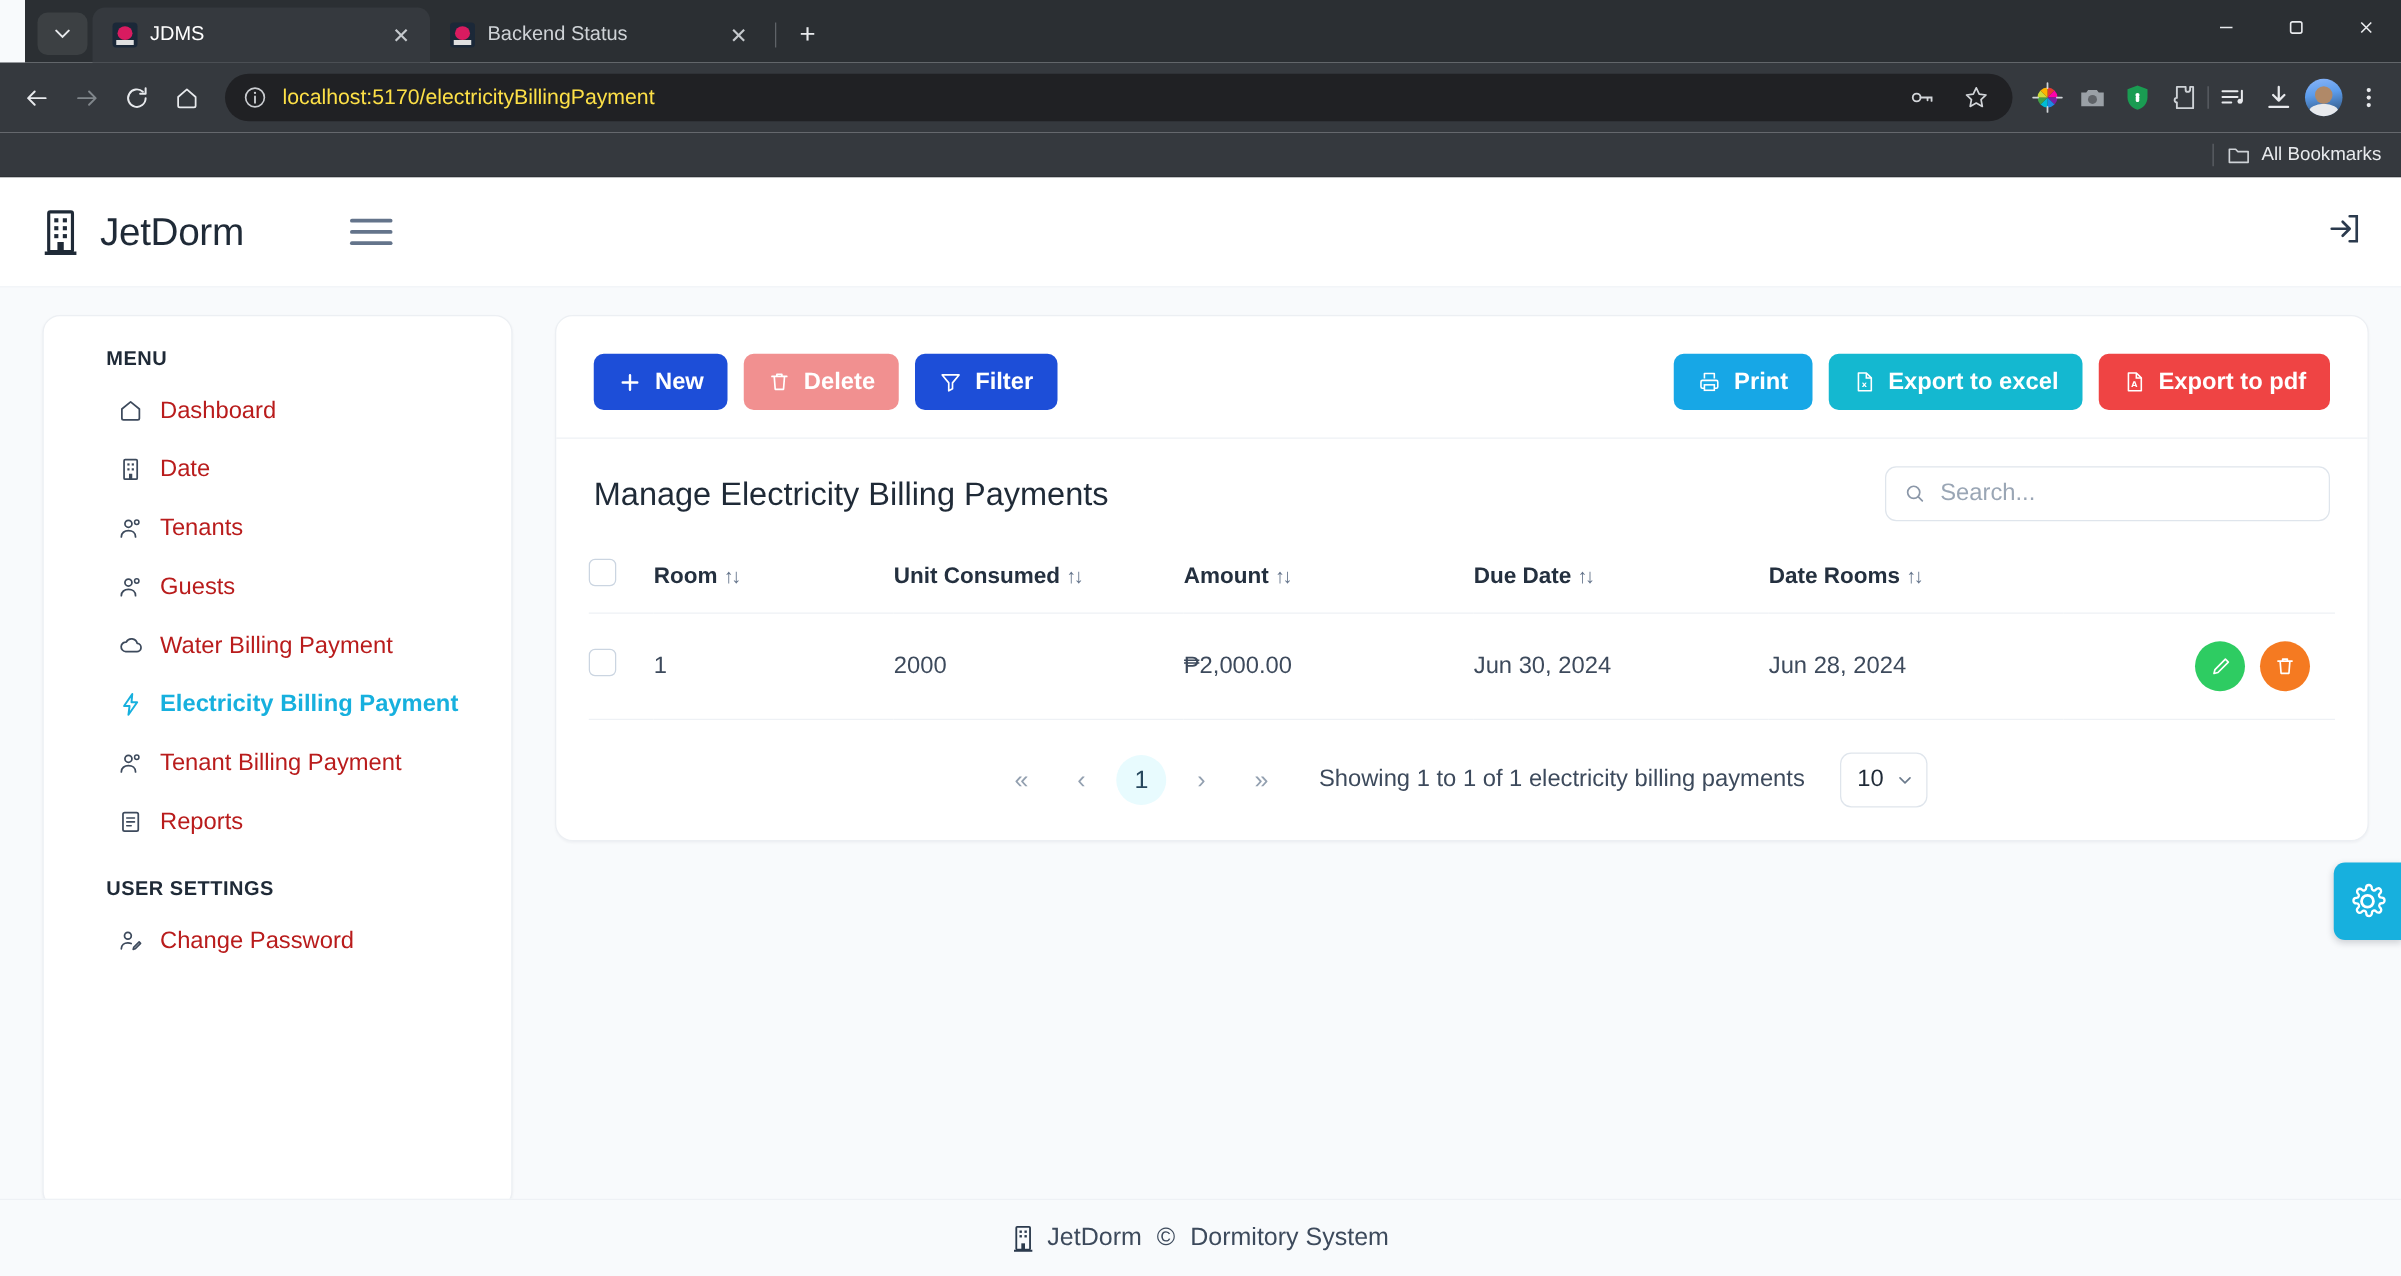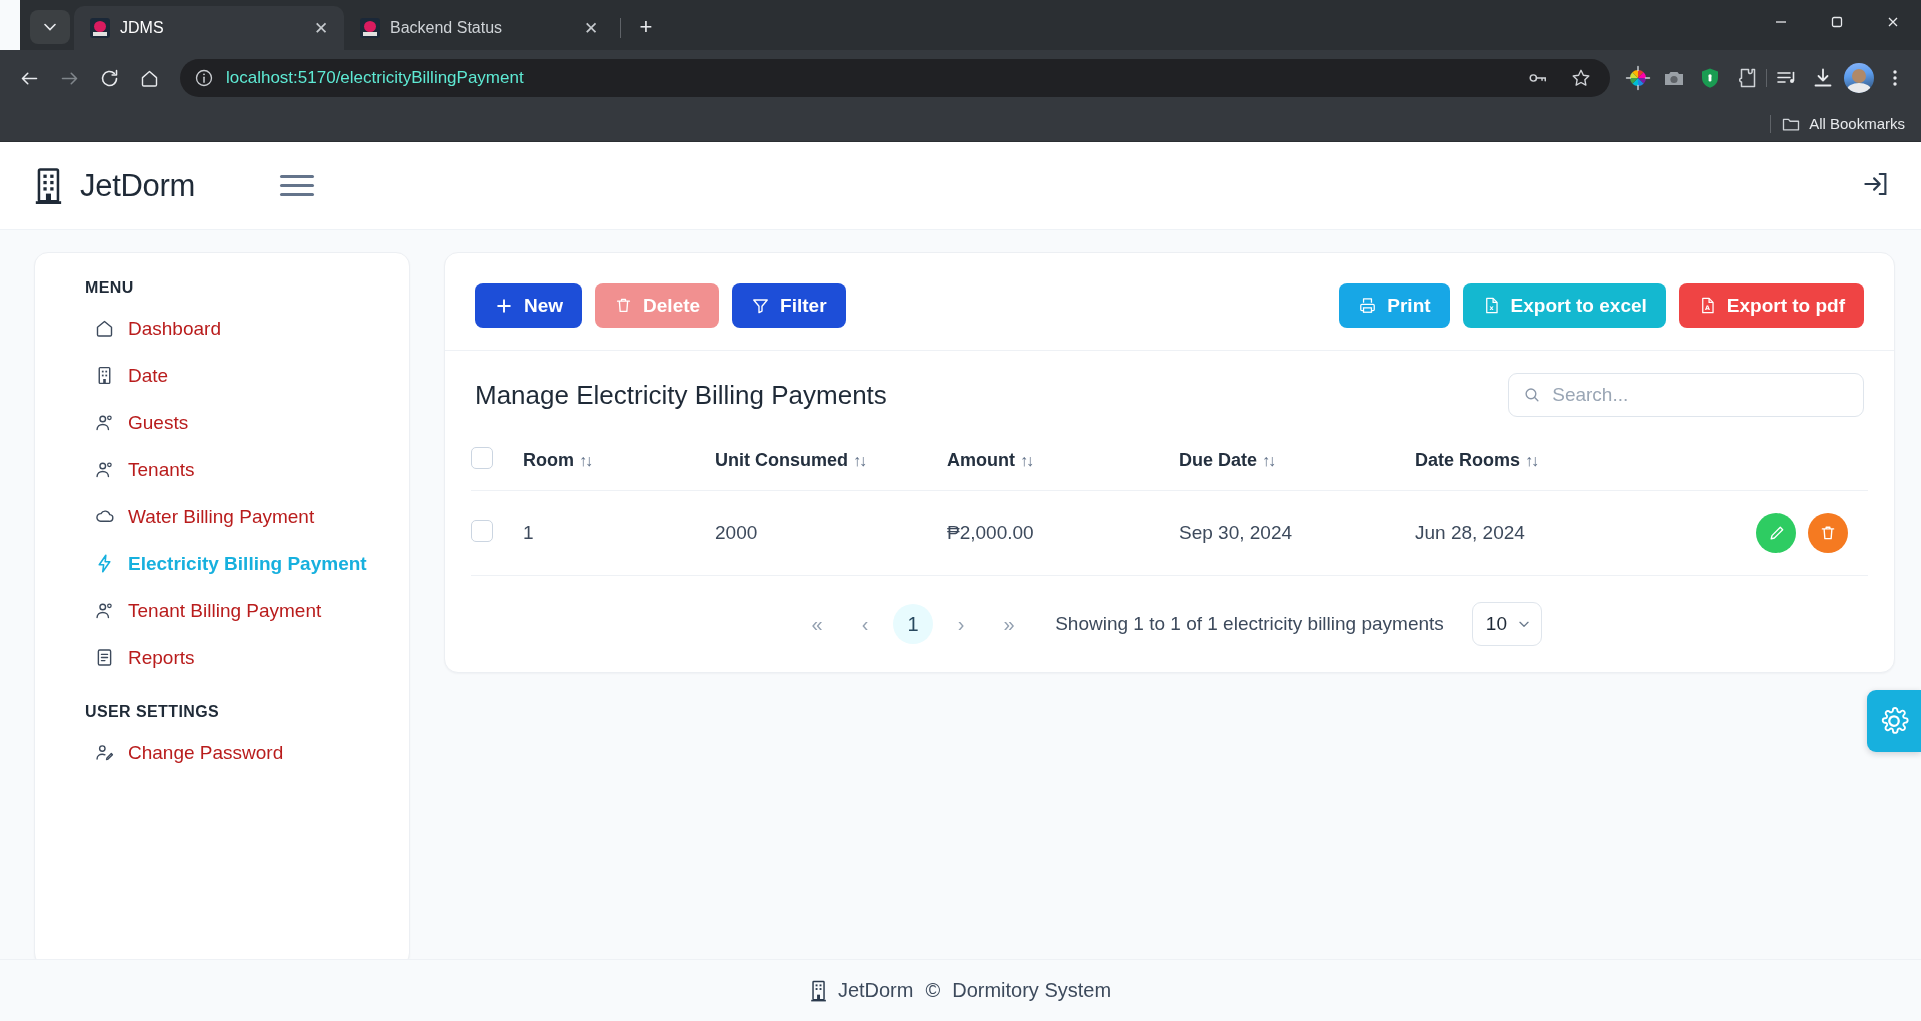--- a/index.html
+++ b/index.html
@@ -60,7 +60,7 @@
     flex: 1; height: 38px; background: #202124; border-radius: 19px; margin: 0 10px;
     display: flex; align-items: center; padding: 0 10px 0 14px; gap: 12px;
   }
-  .omnibox .url { color: #5eead4; font-size: 17px; flex: 1; white-space: nowrap; overflow: hidden; }
+  .omnibox .url { color: #fde047; font-size: 17px; flex: 1; white-space: nowrap; overflow: hidden; }
   .omnibox-right { display: flex; align-items: center; gap: 6px; }
   .ext-row { display: flex; align-items: center; gap: 4px; }
   .ext { width: 32px; height: 32px; display: flex; align-items: center; justify-content: center; }

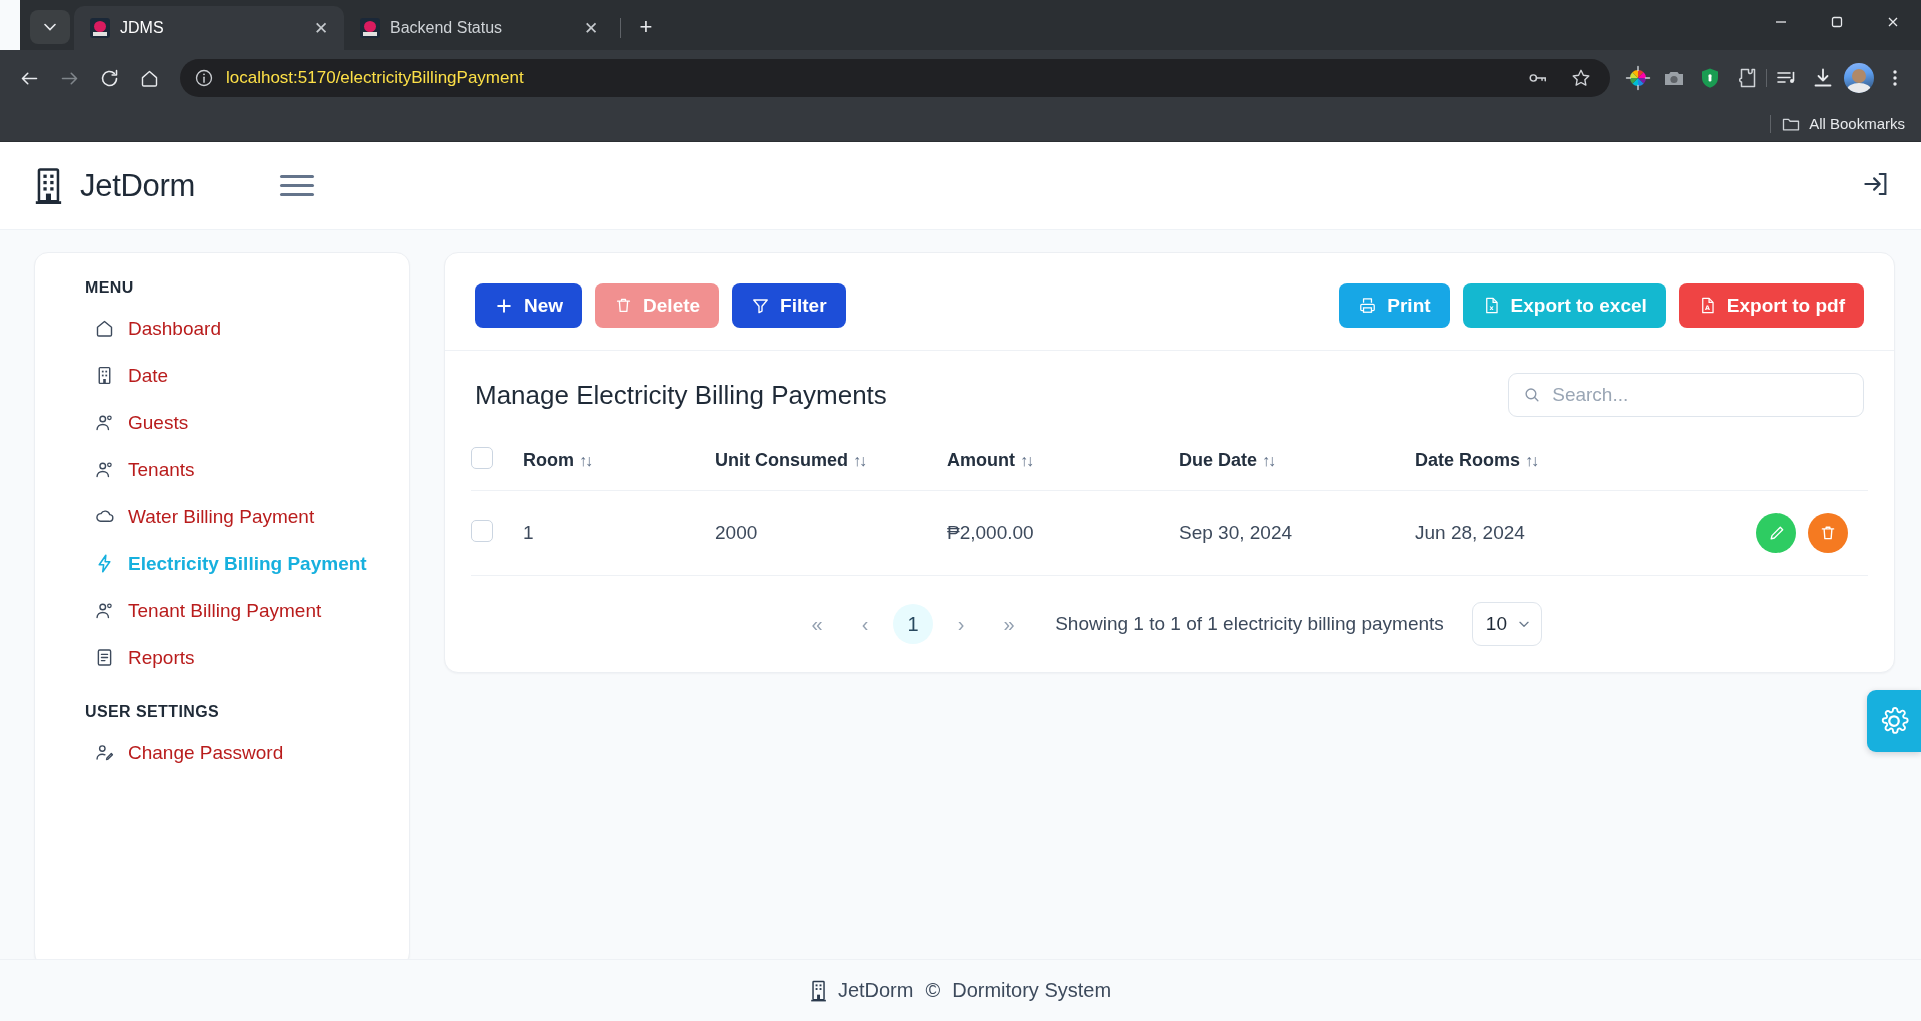--- a/index.html
+++ b/index.html
@@ -429,7 +429,7 @@
                 <circle cx="17.6" cy="6.6" r="2" stroke="#3d4a5c" stroke-width="1.4" fill="none"></circle>
               </svg>
           </span>
-          <span>Guests</span>
+          <span>Tenants</span>
         </div>
 
         <div class="nav-item">
@@ -440,7 +440,7 @@
                 <circle cx="17.6" cy="6.6" r="2" stroke="#3d4a5c" stroke-width="1.4" fill="none"></circle>
               </svg>
           </span>
-          <span>Tenants</span>
+          <span>Guests</span>
         </div>
 
         <div class="nav-item">

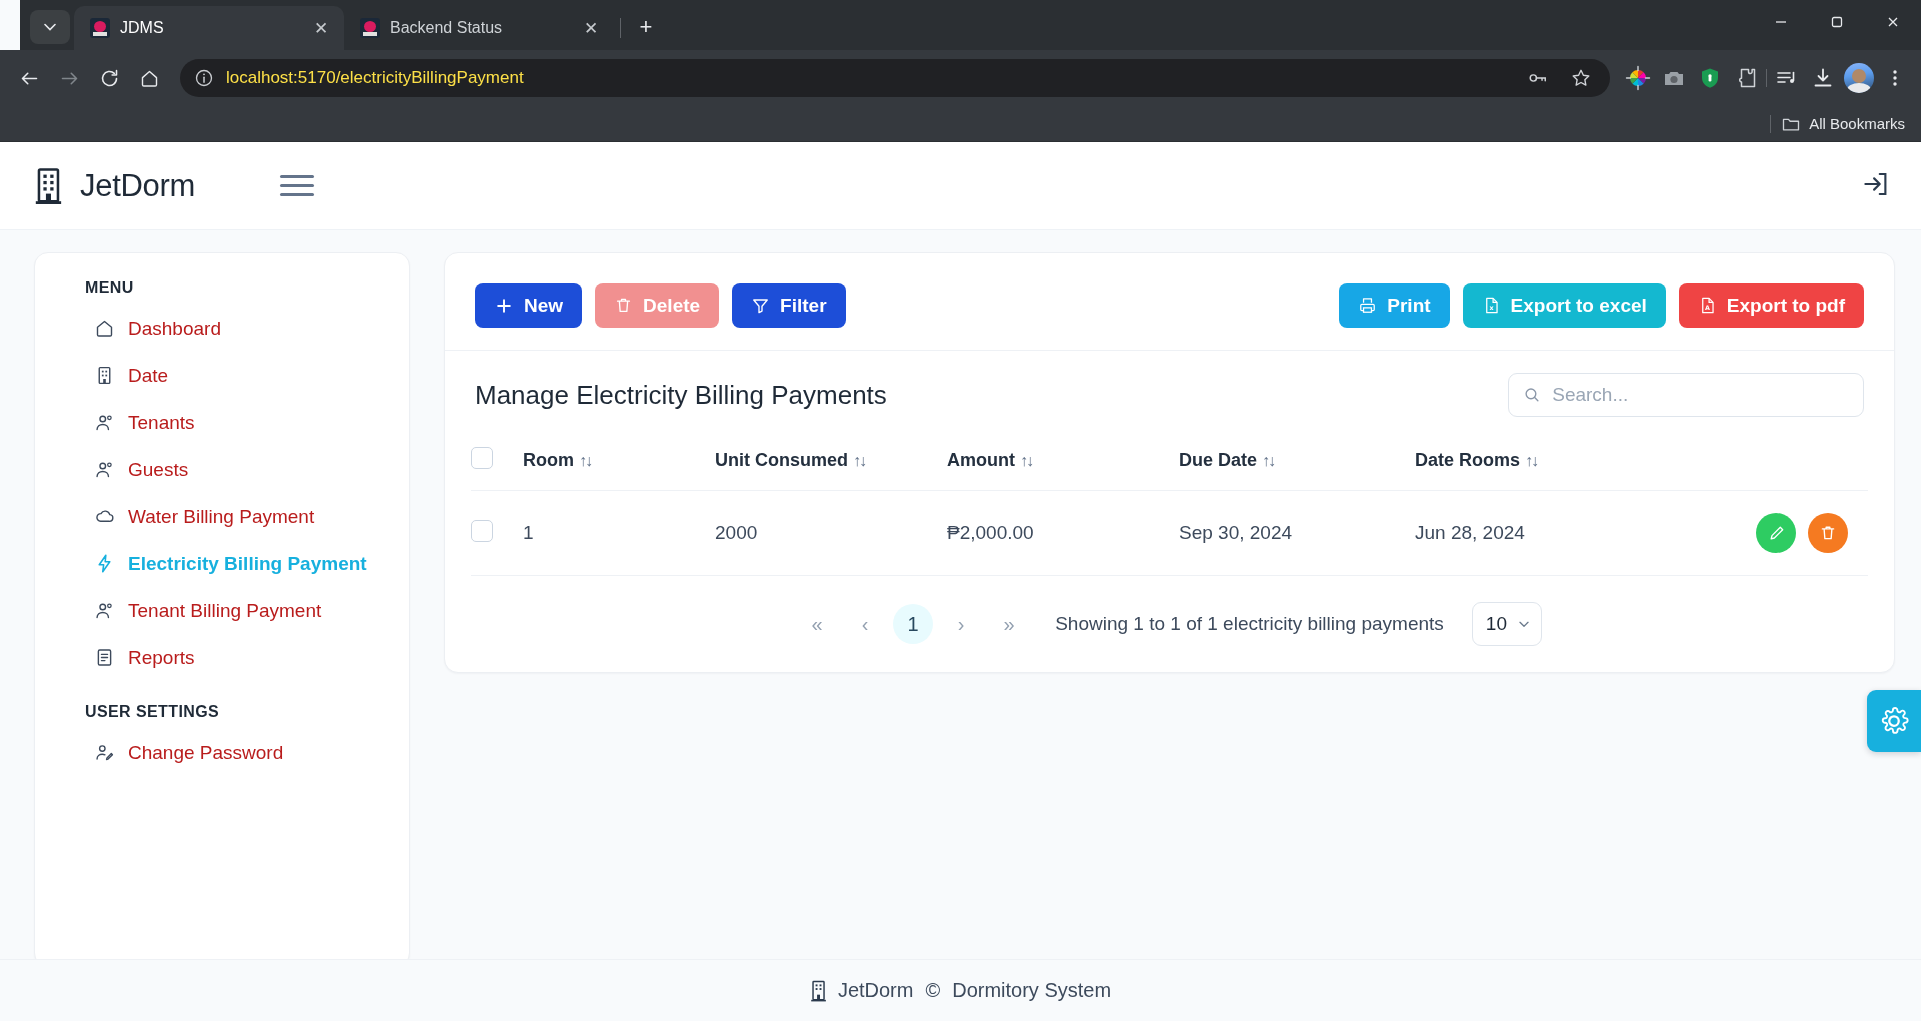--- a/index.html
+++ b/index.html
@@ -591,7 +591,7 @@
                 <td>1</td>
                 <td>2000</td>
                 <td>₱2,000.00</td>
-                <td>Sep 30, 2024</td>
+                <td>Jun 30, 2024</td>
                 <td>Jun 28, 2024</td>
                 <td>
                   <div class="actions">

